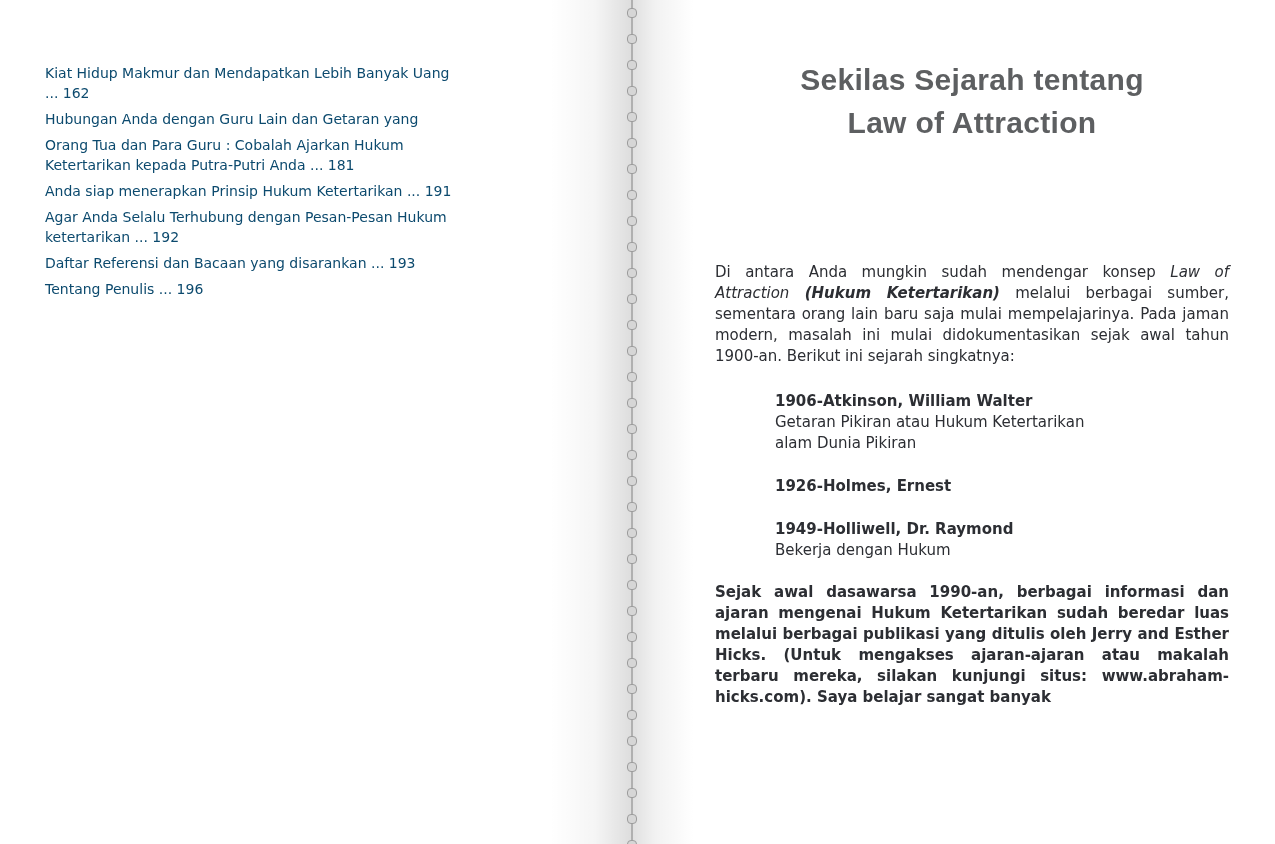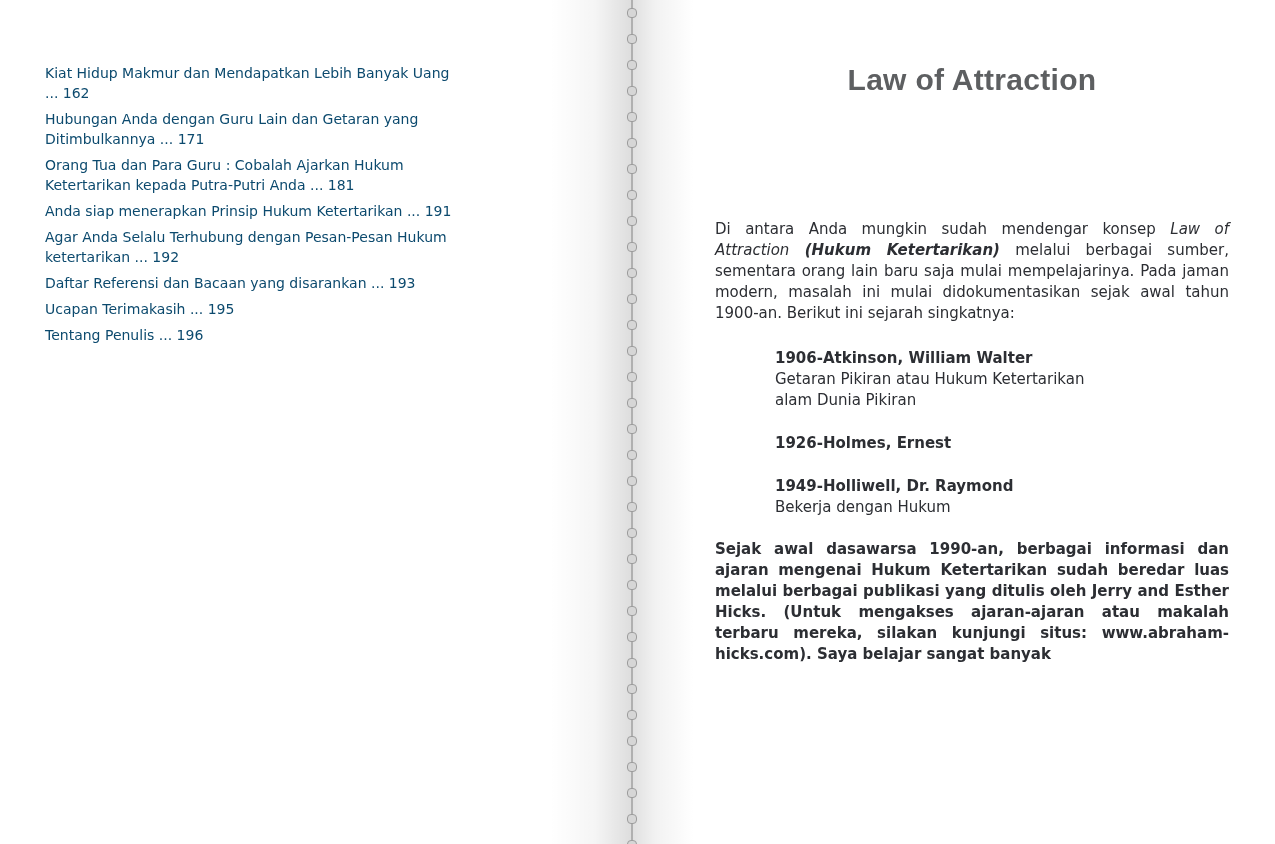--- a/index.html
+++ b/index.html
@@ -154,6 +154,7 @@
   <div class="right-page">
 
     <div class="chapter-title">
+      <div>Sekilas Sejarah tentang</div>
       <div>Law of Attraction</div>
     </div>
 

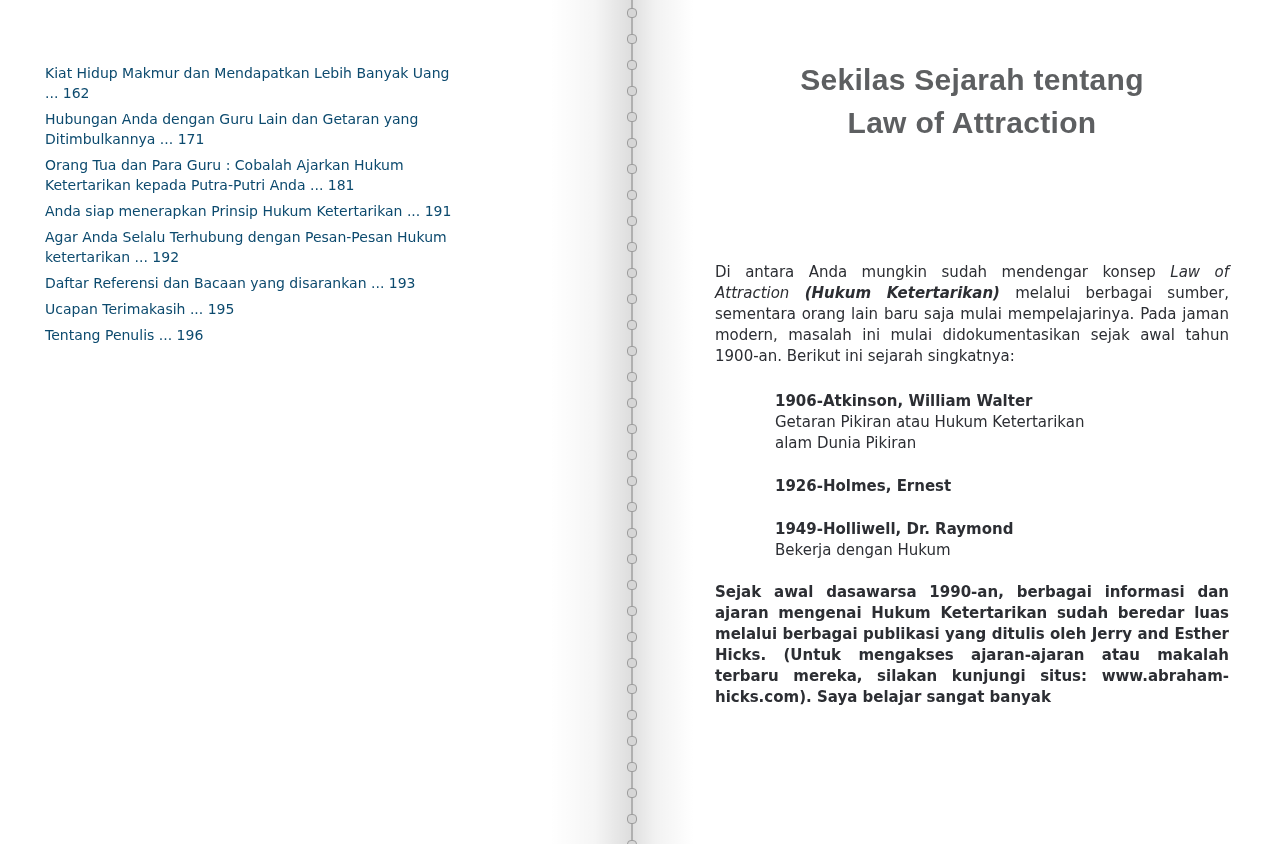--- a/index.html
+++ b/index.html
@@ -119,7 +119,6 @@
 
       <div class="toc-entry">
         <div class="toc-line">Hubungan Anda dengan Guru Lain dan Getaran yang</div>
-        <div class="toc-line">Ditimbulkannya ... 171</div>
       </div>
 
       <div class="toc-entry">

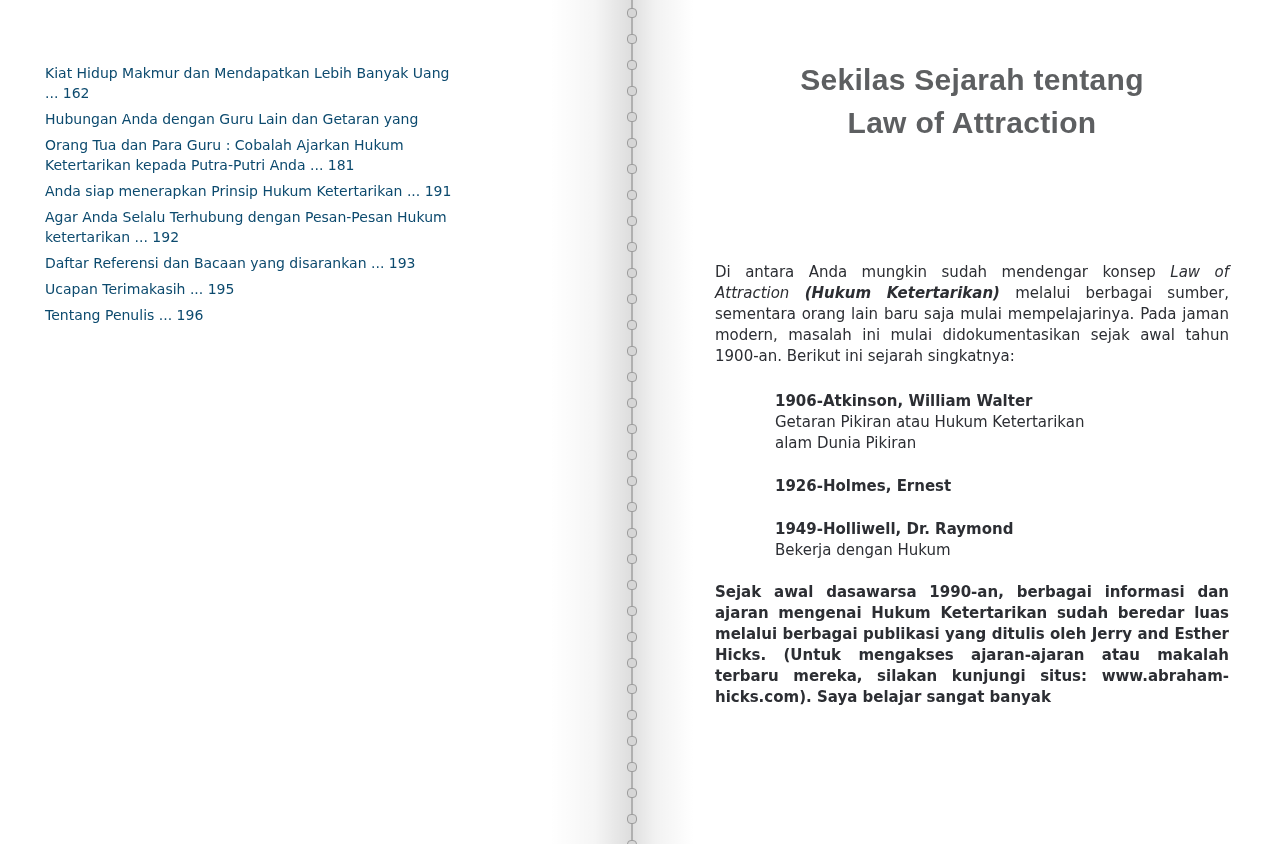--- a/index.html
+++ b/index.html
@@ -139,9 +139,6 @@
         <div class="toc-line">Daftar Referensi dan Bacaan yang disarankan ... 193</div>
       </div>
 
-      <div class="toc-entry">
-        <div class="toc-line">Ucapan Terimakasih ... 195</div>
-      </div>
 
       <div class="toc-entry">
         <div class="toc-line">Tentang Penulis ... 196</div>

